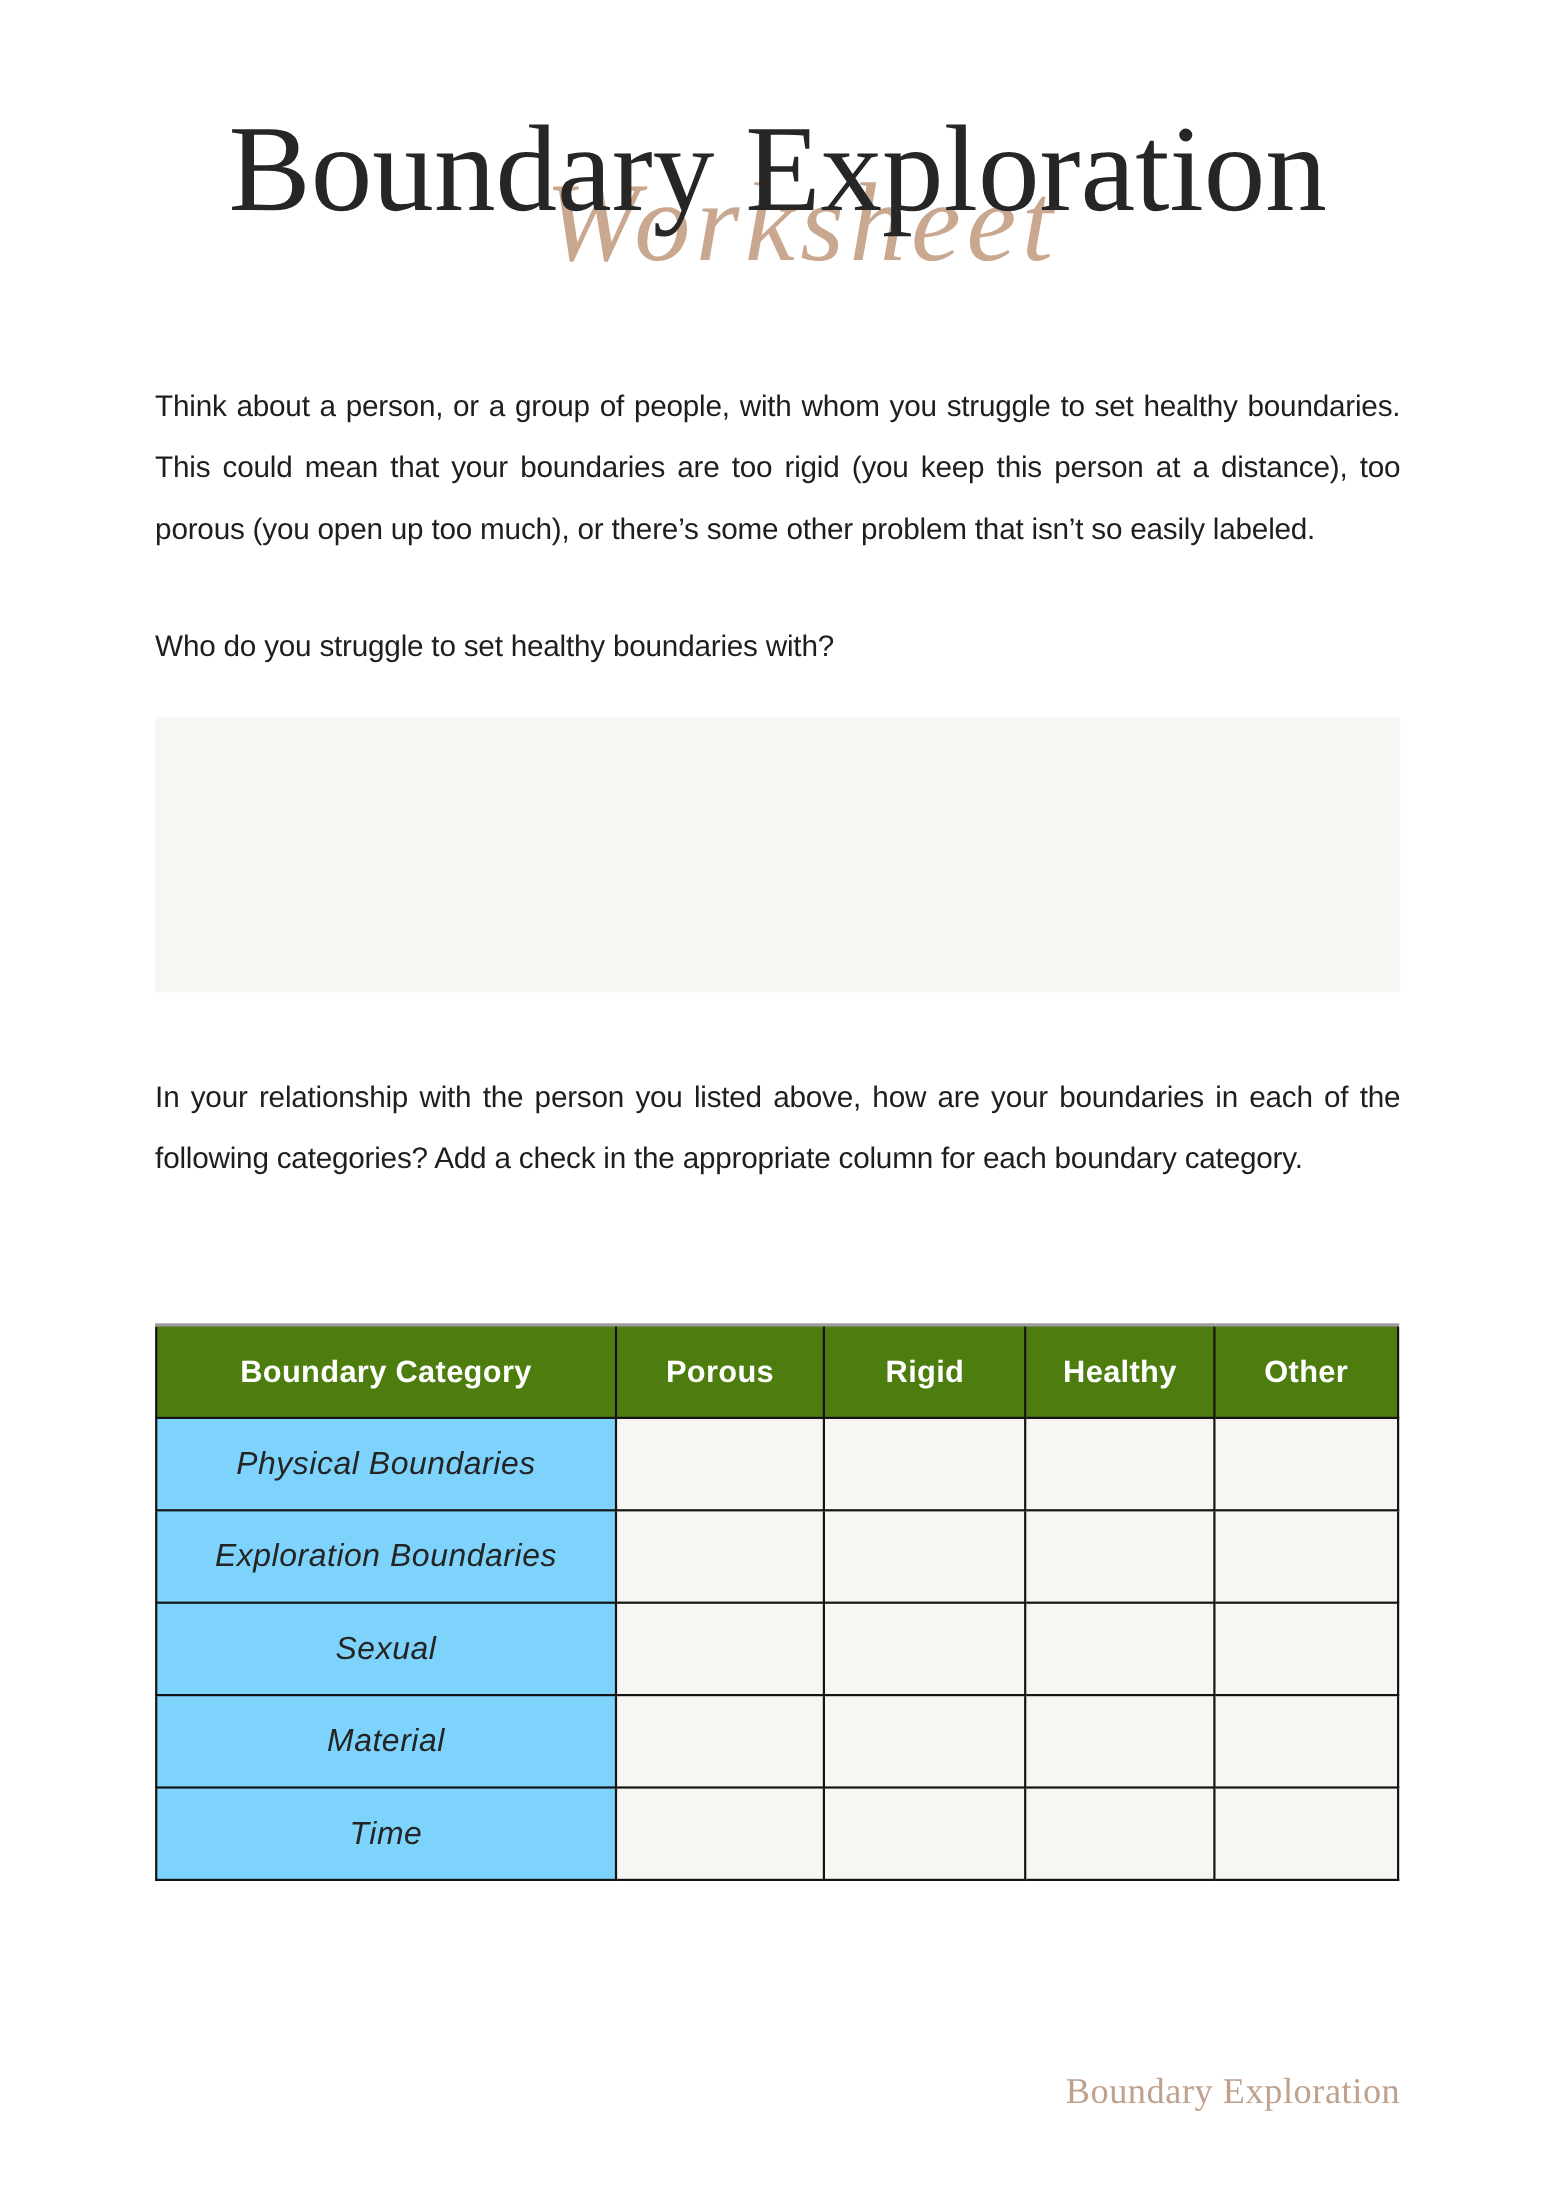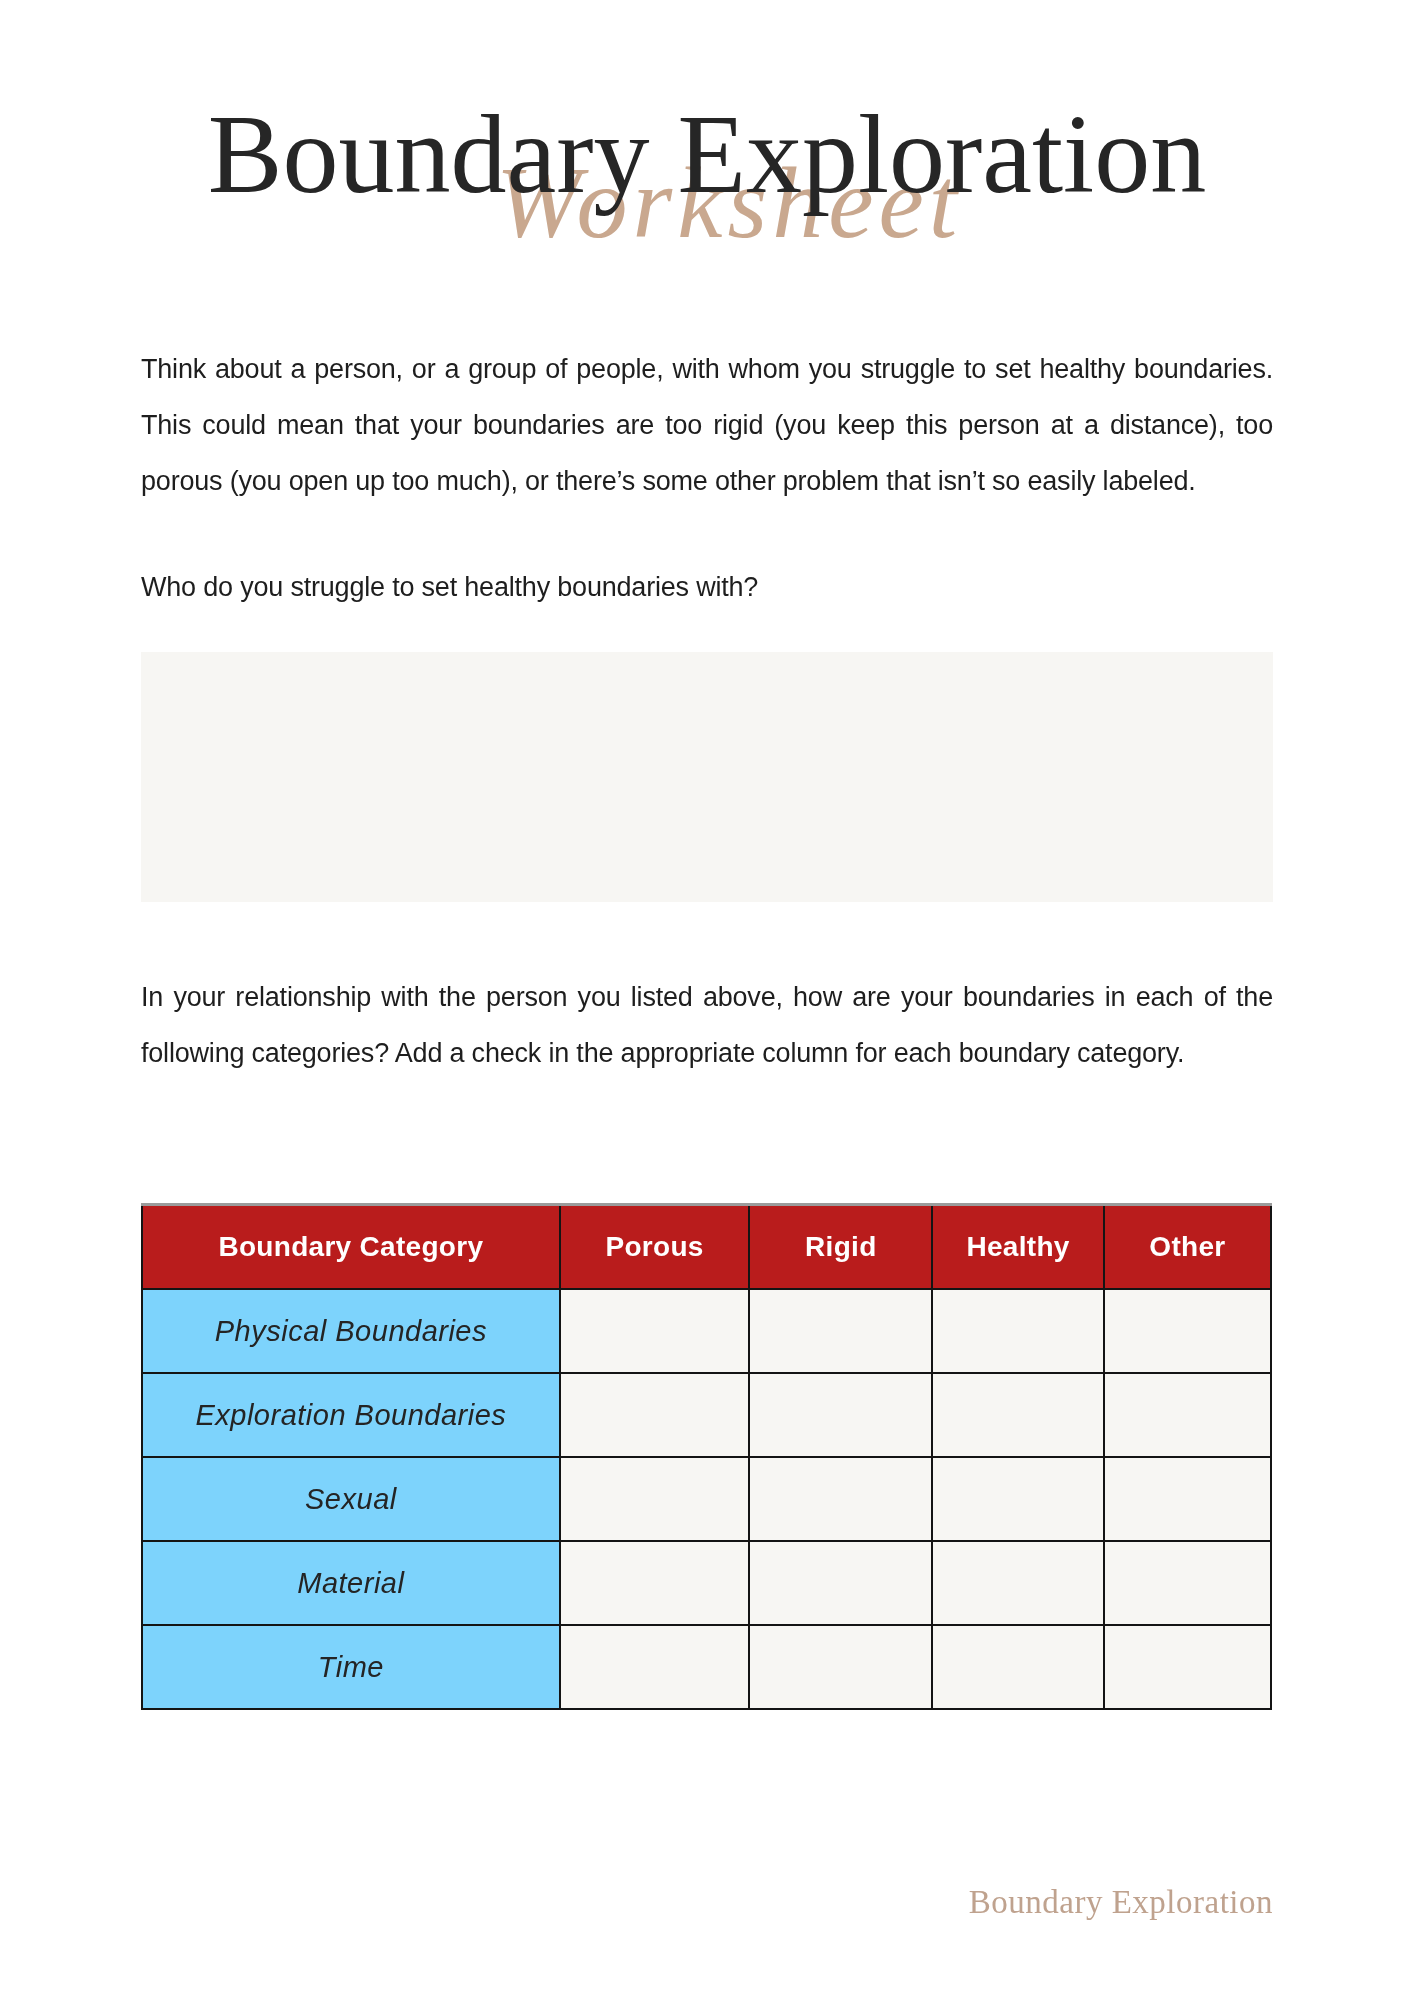--- a/index.html
+++ b/index.html
@@ -57,7 +57,7 @@
     table-layout:fixed;
   }
   .btable th {
-    background:#b91c1c; color:#ffffff;
+    background:#4d7c0f; color:#ffffff;
     font-weight:bold; font-size:28px; letter-spacing:0.3px;
     height:80px; text-align:center; vertical-align:middle;
     border:2px solid #141414;

